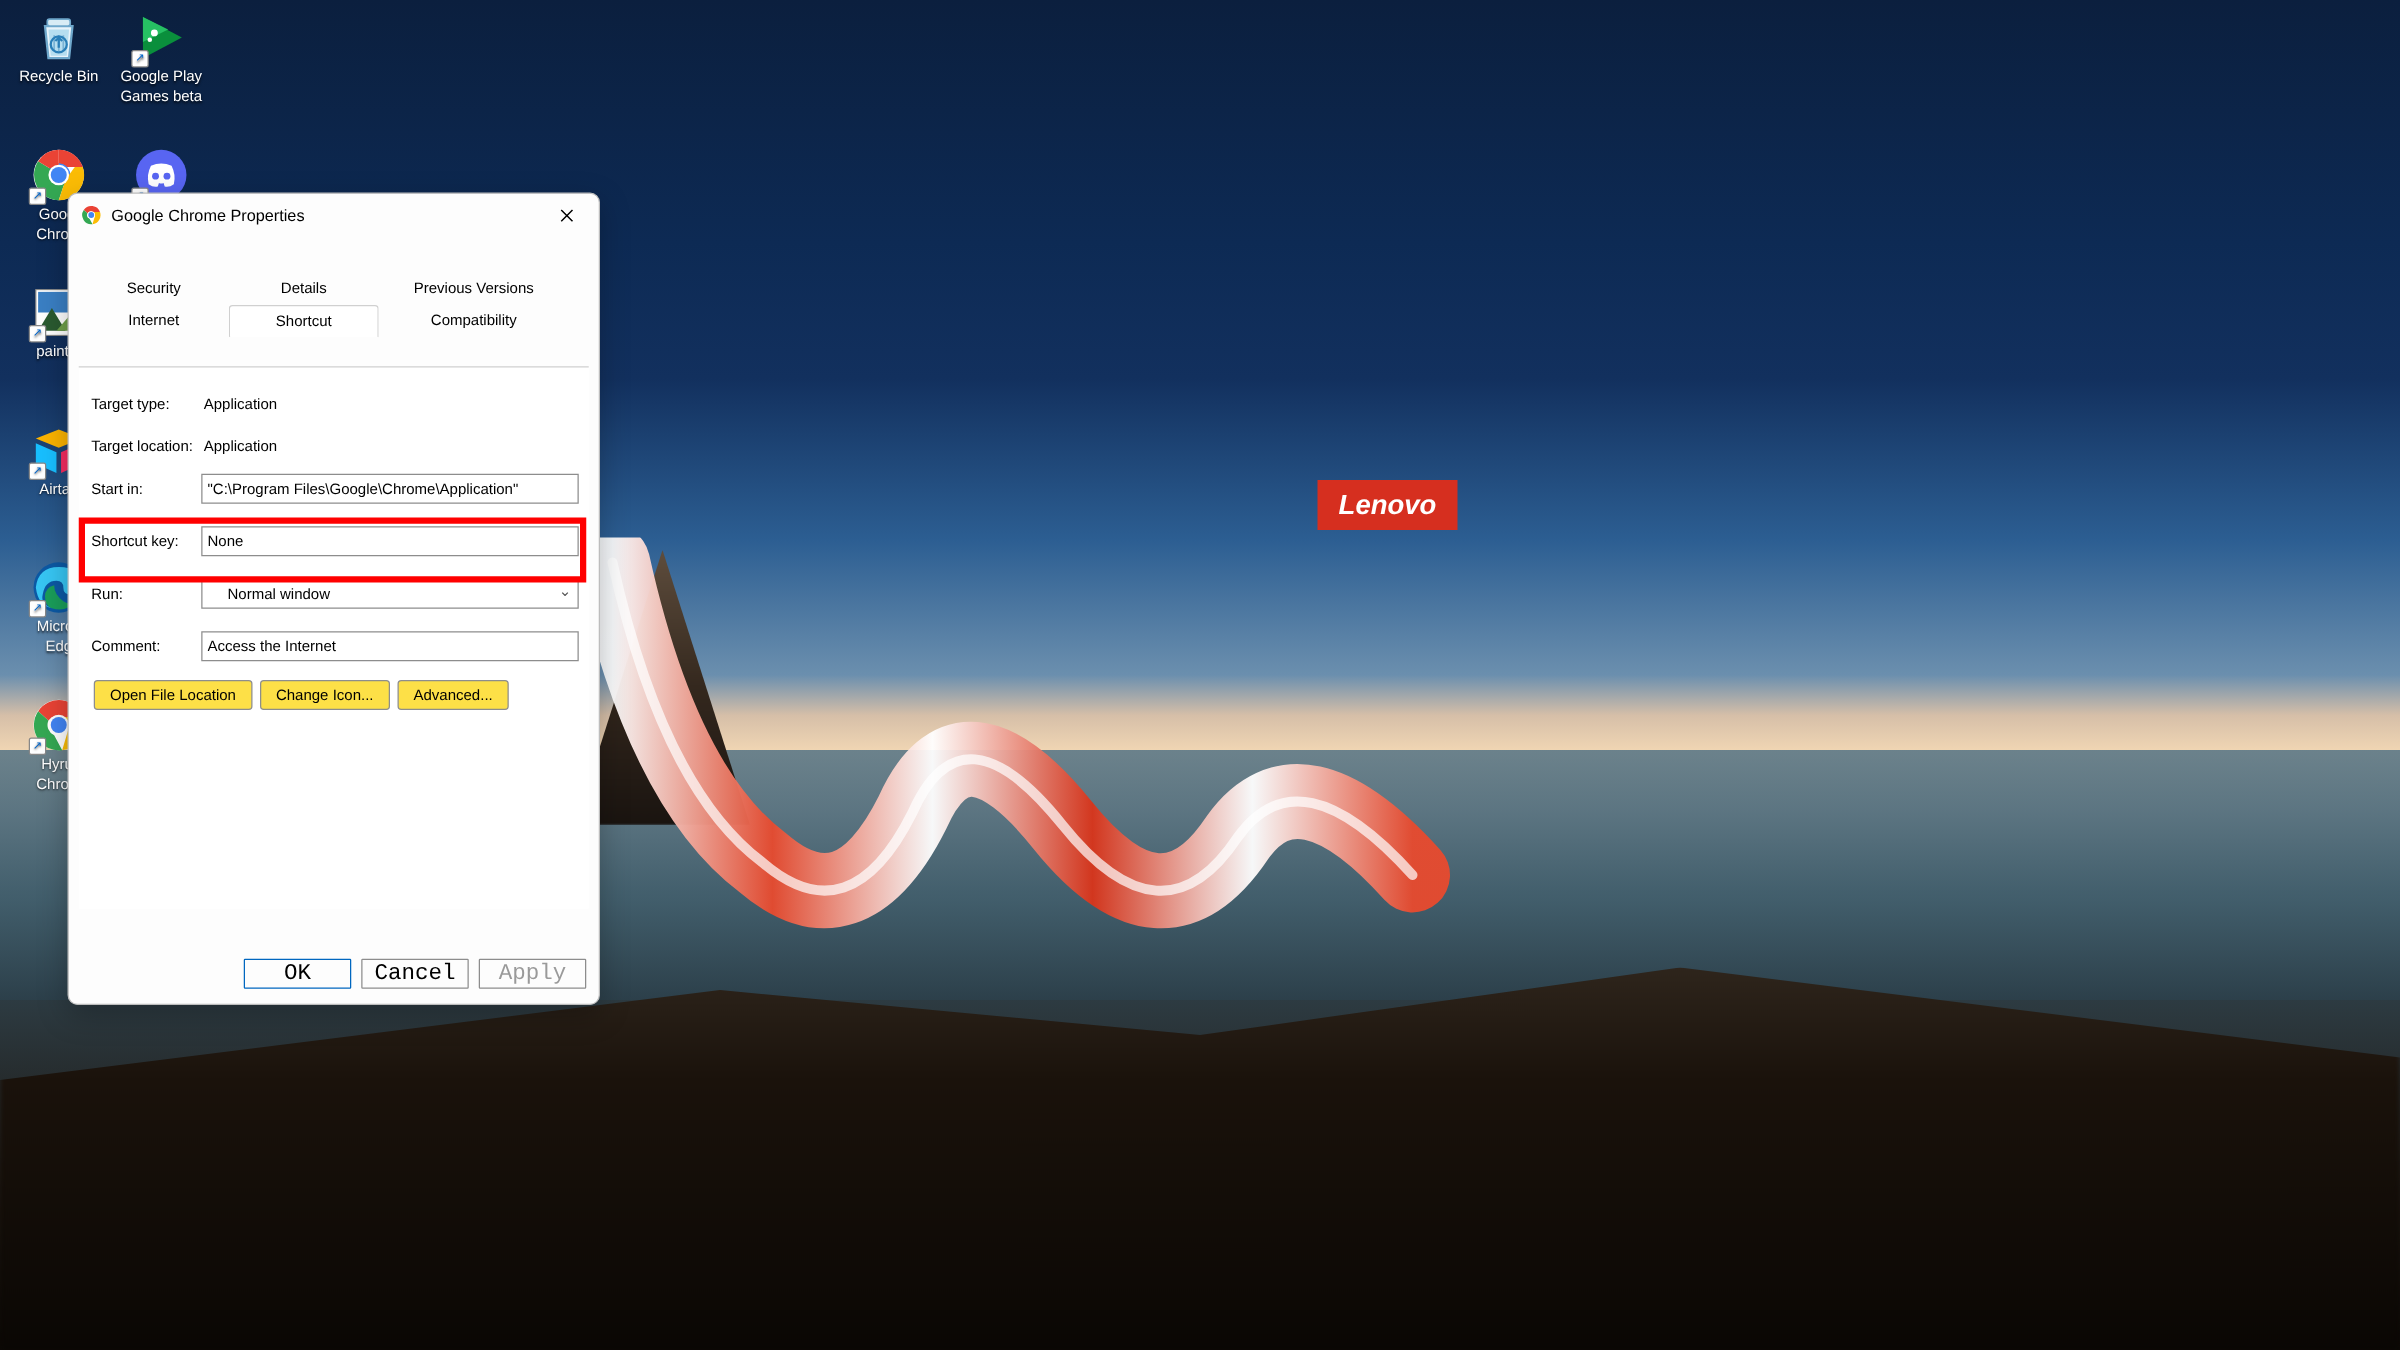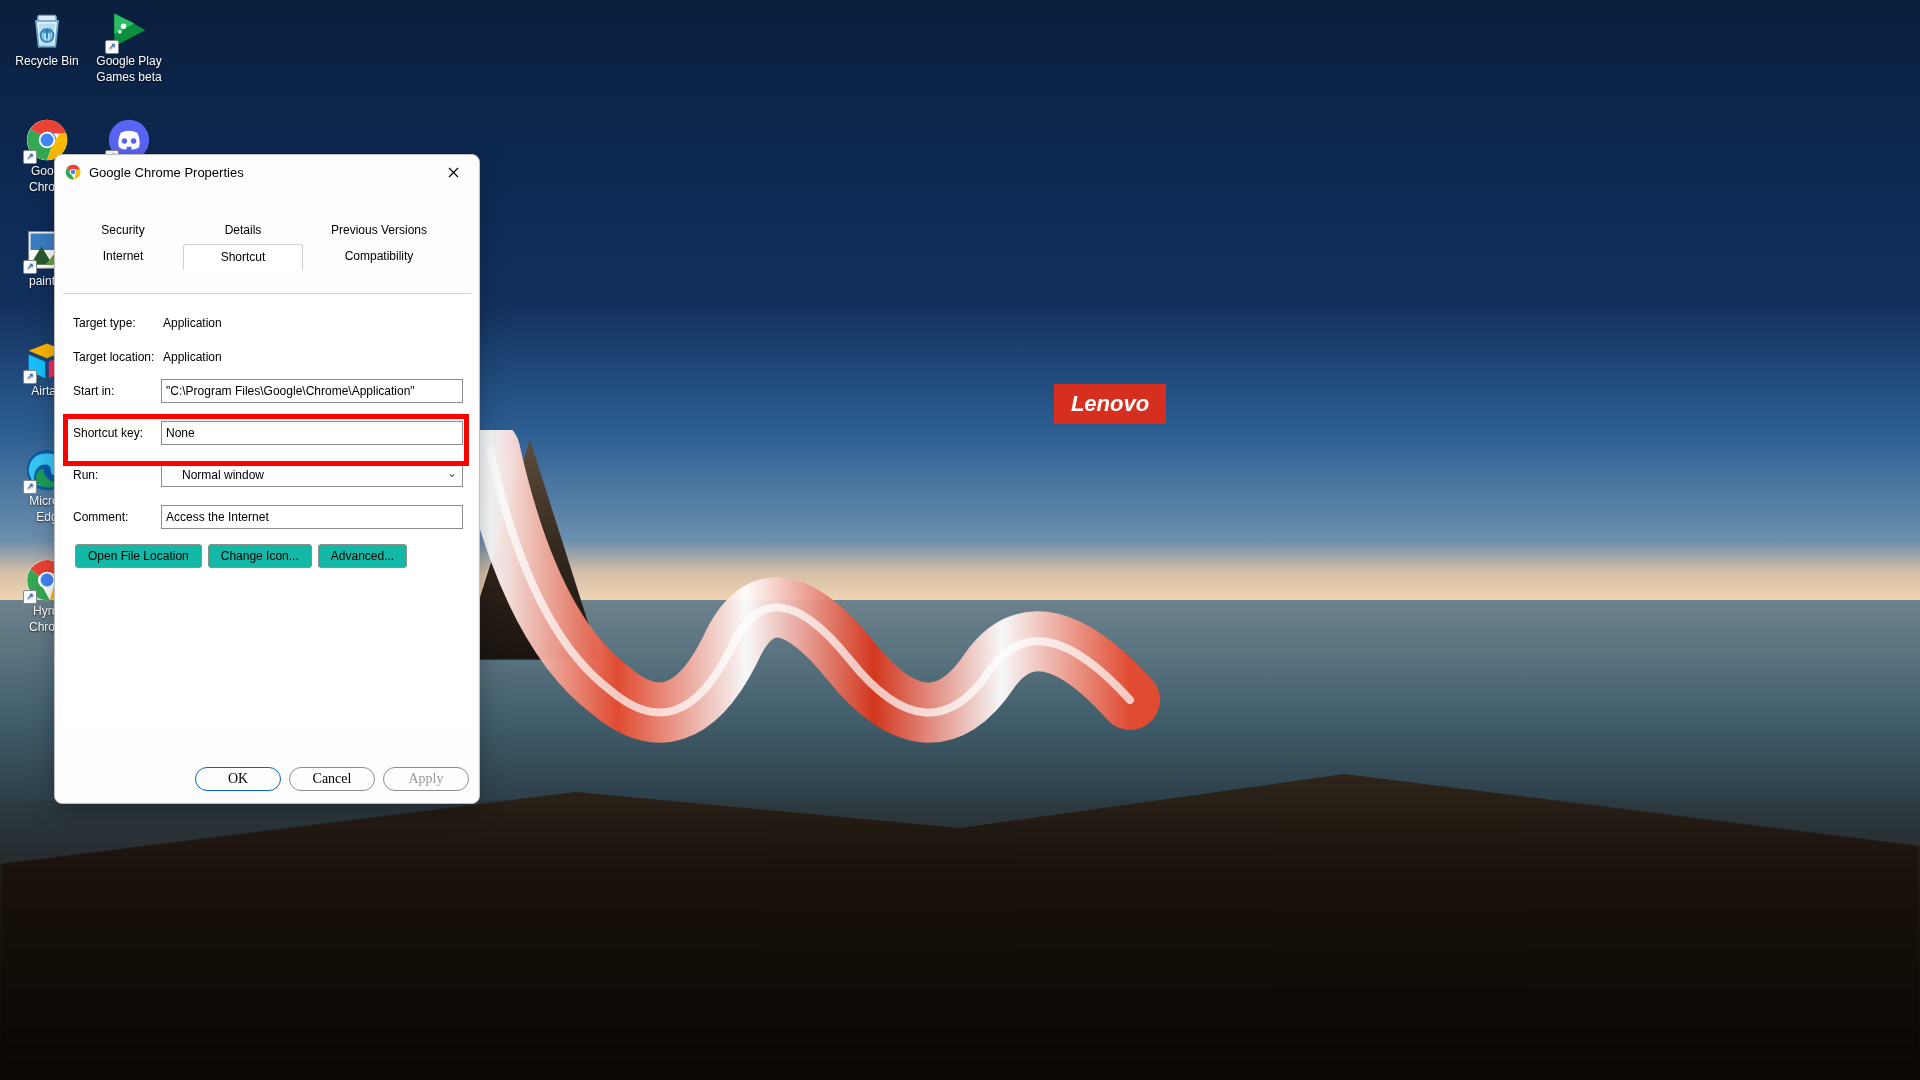--- a/index.html
+++ b/index.html
@@ -86,7 +86,7 @@
   .highlight-box { position:absolute; left:0px; top:120px; width:406px; height:52px; border:5px solid #f00; pointer-events:none; }
   
   .action-buttons { display:flex; gap:6px; margin-top:12px; padding-left:4px; }
-  .action-buttons button { height:24px; padding:0 12px; border:1px solid #8d8d8d; background:#14b8a6; font-family:inherit; font-size:12px; border-radius:3px; cursor:default; }
+  .action-buttons button { height:24px; padding:0 12px; border:1px solid #8d8d8d; background:#fde047; font-family:inherit; font-size:12px; border-radius:3px; cursor:default; }
   
   .dialog-footer { display:flex; justify-content:flex-end; gap:8px; padding:8px 10px 12px 0; }
   .dialog-footer button { width:86px; height:24px; border:1px solid #8d8d8d; background:#fdfdfd; font-family:Liberation Serif, serif; font-size:14px; border-radius:12px; cursor:default; }

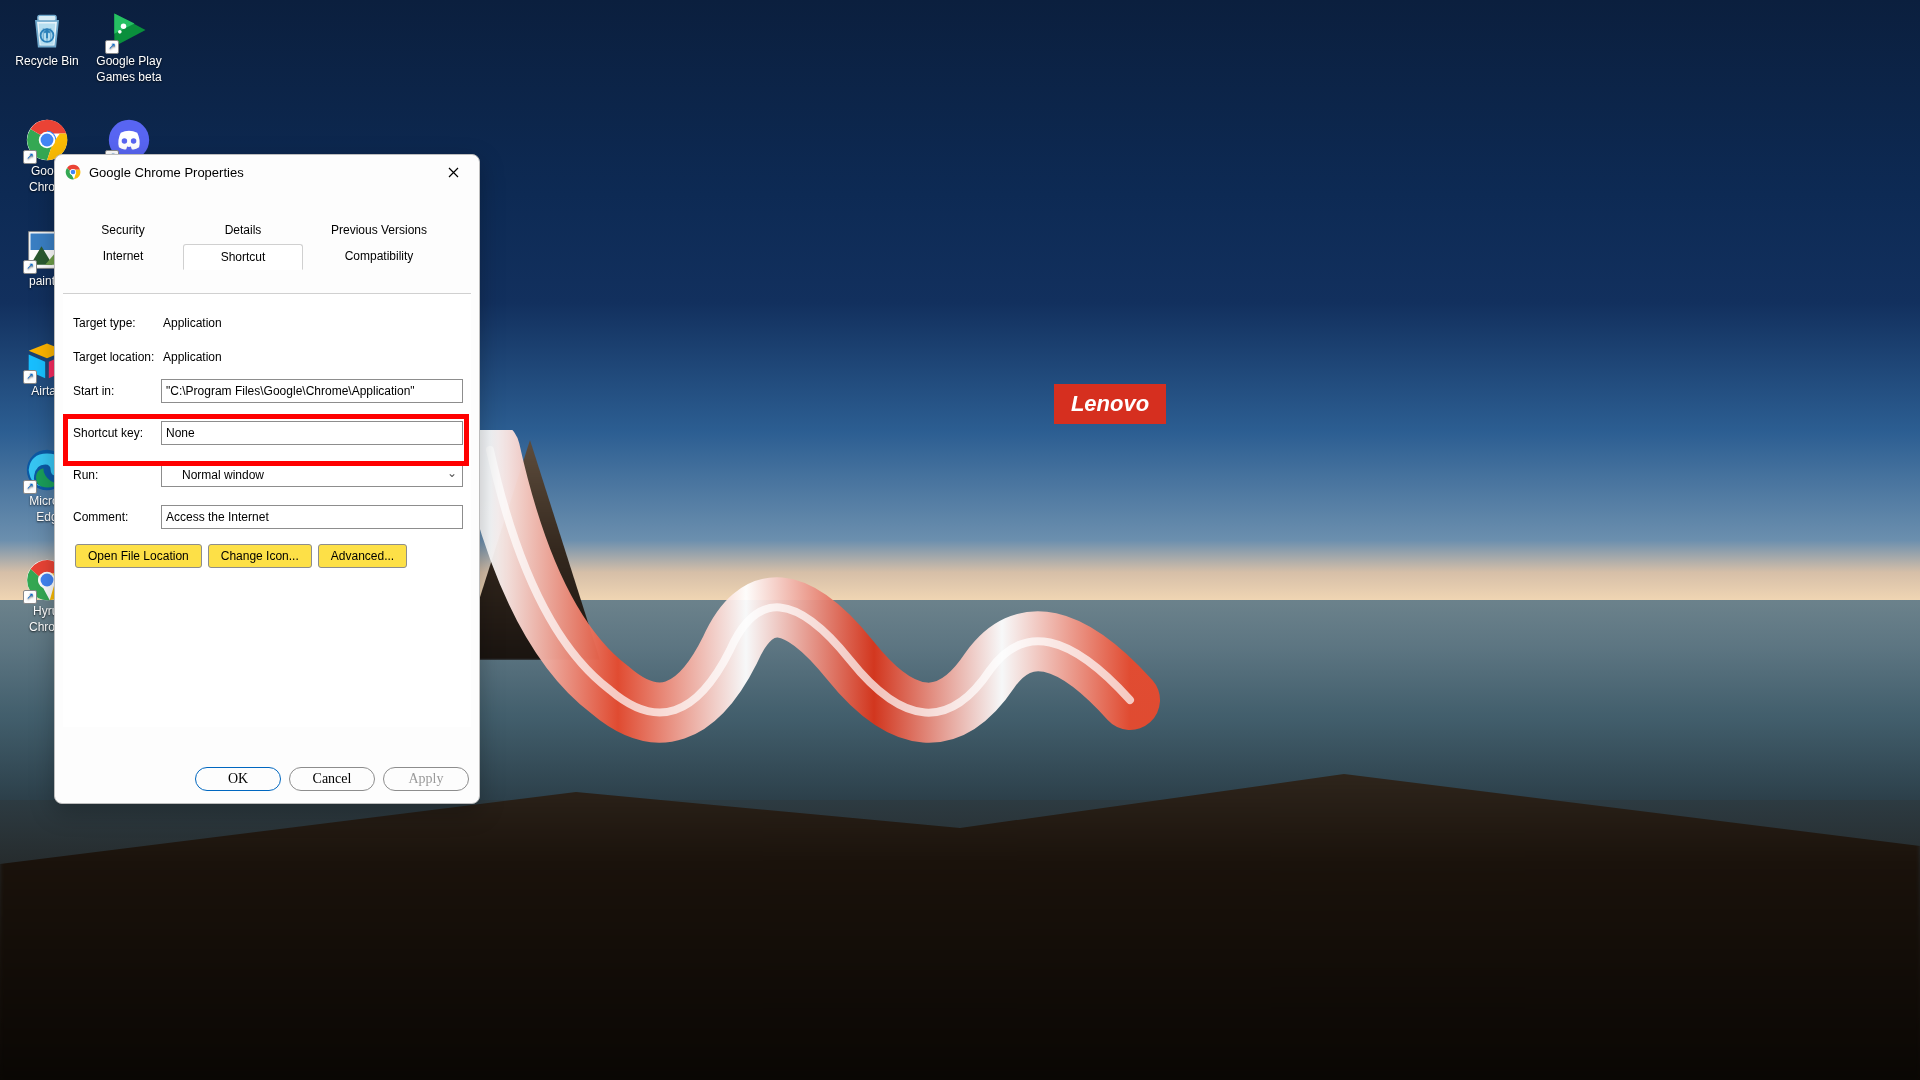--- a/index.html
+++ b/index.html
@@ -89,7 +89,7 @@
   .action-buttons button { height:24px; padding:0 12px; border:1px solid #8d8d8d; background:#fde047; font-family:inherit; font-size:12px; border-radius:3px; cursor:default; }
   
   .dialog-footer { display:flex; justify-content:flex-end; gap:8px; padding:8px 10px 12px 0; }
-  .dialog-footer button { width:86px; height:24px; border:1px solid #8d8d8d; background:#fdfdfd; font-family:Liberation Serif, serif; font-size:14px; border-radius:12px; cursor:default; }
+  .dialog-footer button { width:86px; height:24px; border:1px solid #8d8d8d; background:#fdfdfd; font-family:Liberation Mono, monospace; font-size:18px; border-radius:1px; cursor:default; }
   .dialog-footer button.primary { border:1px solid #0067c0; }
   .dialog-footer button.disabled { color:#9a9a9a; }
   

